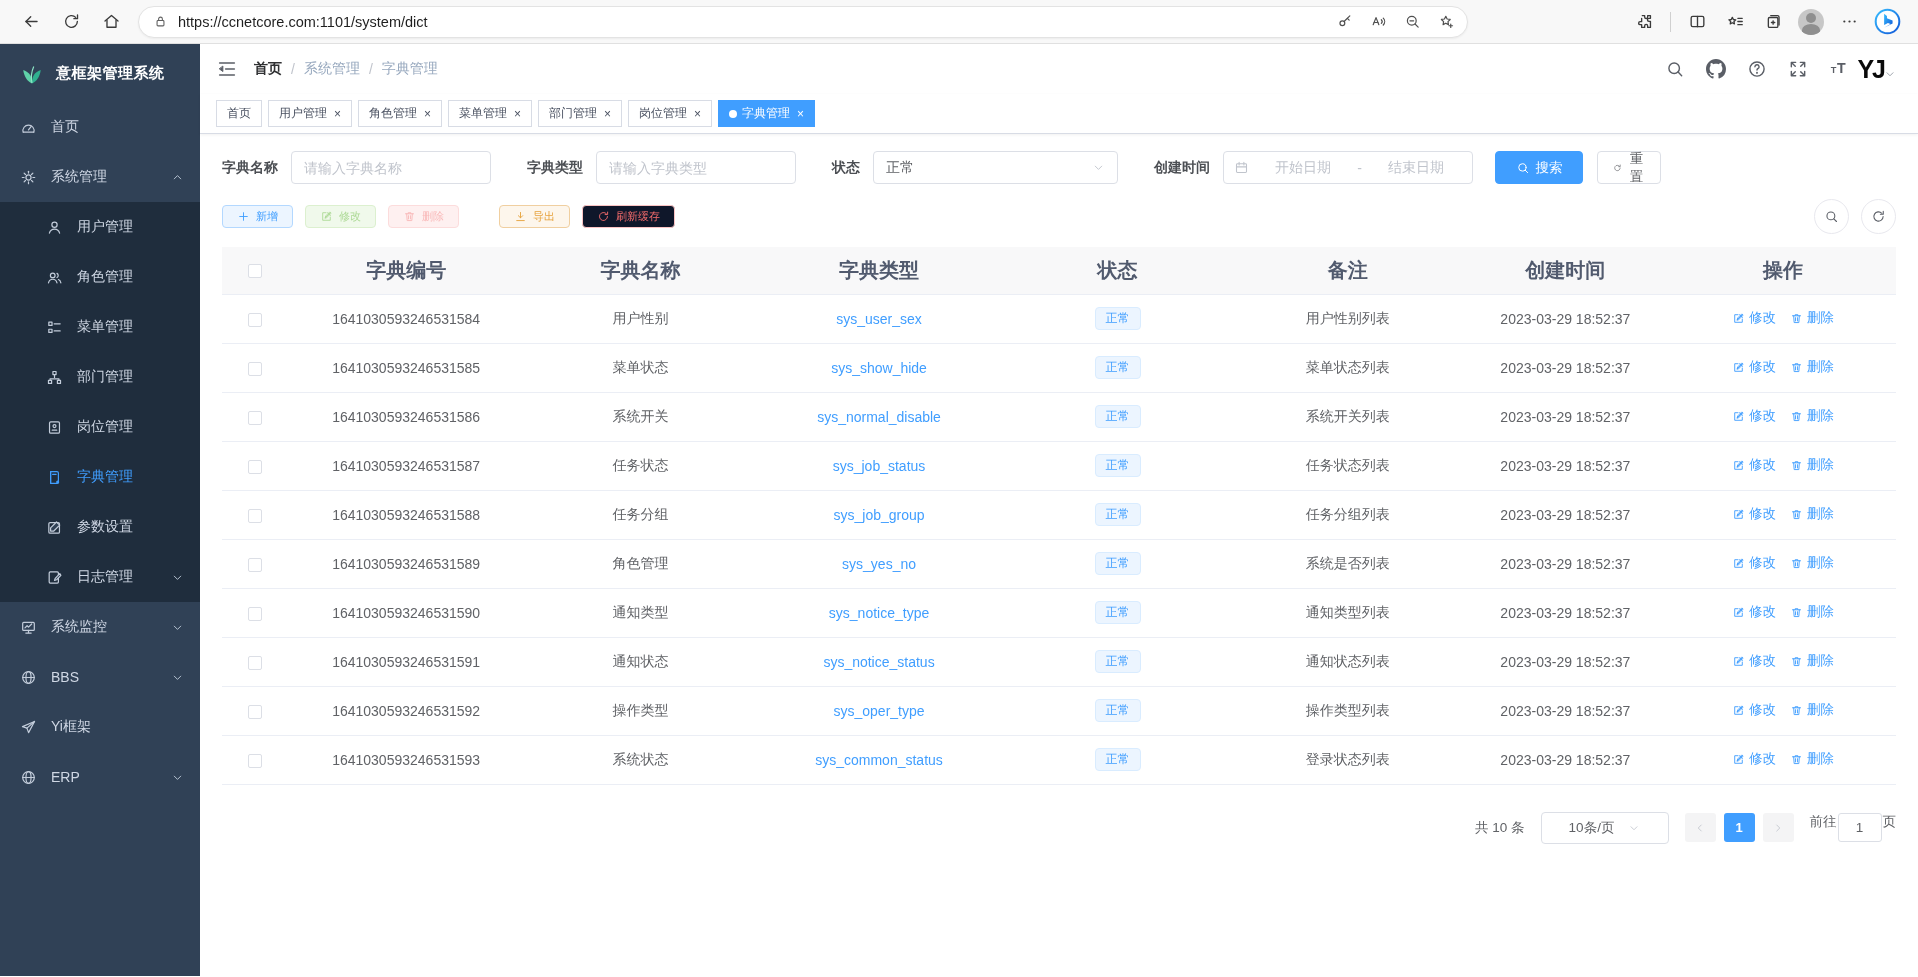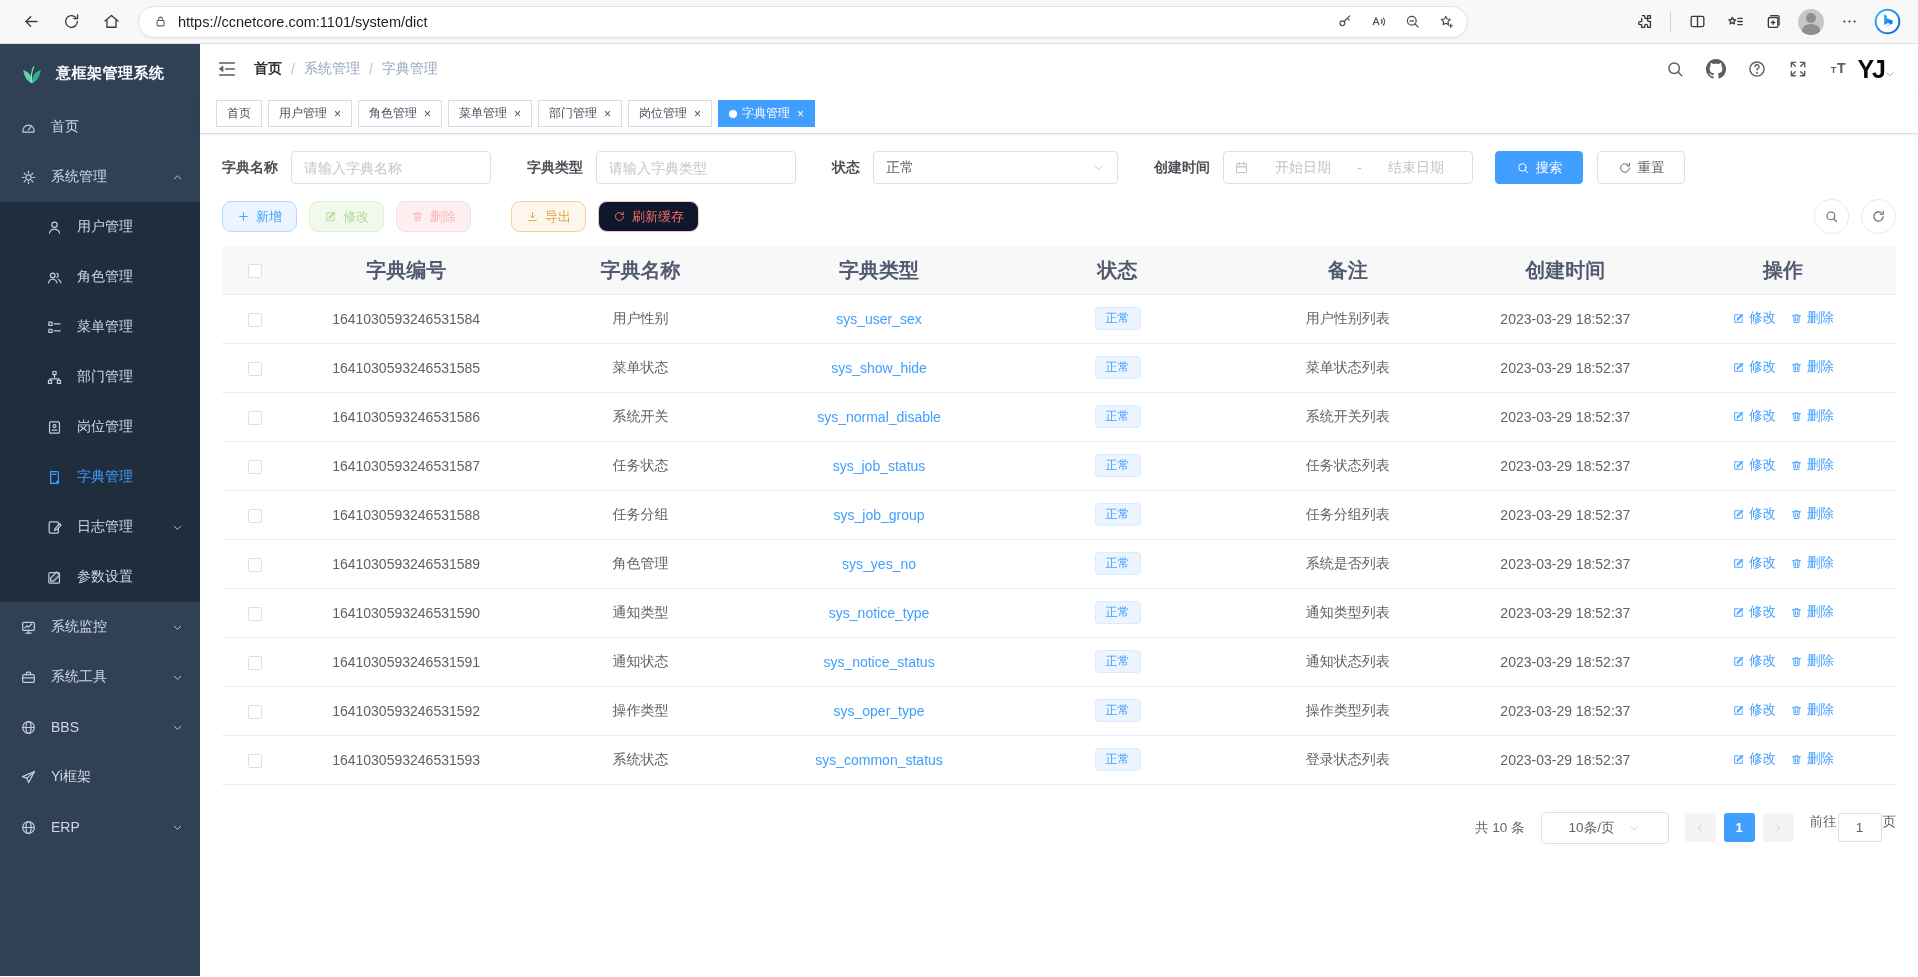--- a/index.html
+++ b/index.html
@@ -76,7 +76,7 @@
   .btn .bi { width:14px; height:14px; }
   .btn-primary { background:#409eff; border-color:#409eff; color:#fff; }
   .btn-search { margin-left:22px; width:88px; }
-  .btn-reset { margin-left:14px; width:88px; }
+  .btn-reset { margin-left:14px; width:64px; }
 
   .toolbar-row { display:flex; align-items:center; margin-bottom:13px; gap:12px; }
   .tb { height:31px; padding:0 14px; border-radius:9px; font-size:13px; display:inline-flex; align-items:center; gap:6px; cursor:pointer; border:1px solid; font-family:inherit; }

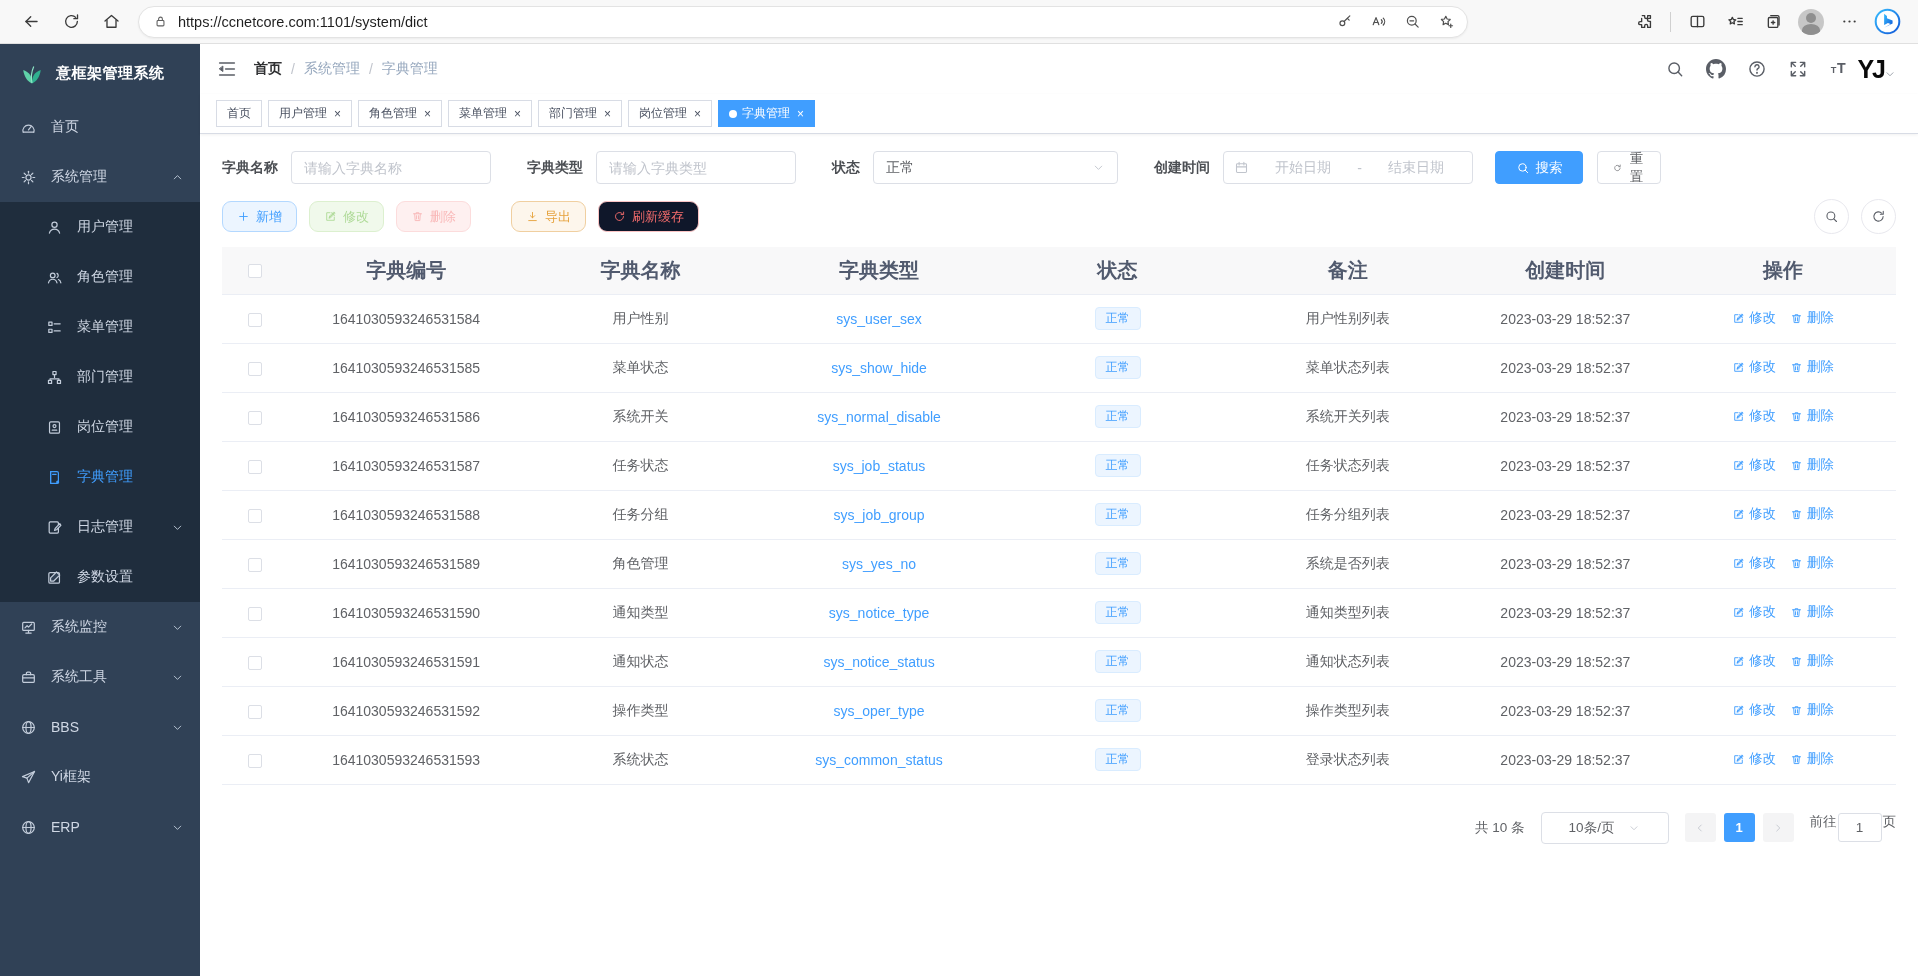--- a/index.html
+++ b/index.html
@@ -79,7 +79,7 @@
   .btn-reset { margin-left:14px; width:64px; }
 
   .toolbar-row { display:flex; align-items:center; margin-bottom:13px; gap:12px; }
-  .tb { height:31px; padding:0 14px; border-radius:9px; font-size:13px; display:inline-flex; align-items:center; gap:6px; cursor:pointer; border:1px solid; font-family:inherit; }
+  .tb { height:23px; padding:0 14px; border-radius:4px; font-size:11px; display:inline-flex; align-items:center; gap:6px; cursor:pointer; border:1px solid; font-family:inherit; }
   .tb .bi { width:13px; height:13px; }
   .tb-add { color:#409eff; background:#ecf5ff; border-color:#b3d8ff; }
   .tb-edit { color:#aeda97; background:#f0f9eb; border-color:#dcf0cf; cursor:not-allowed; }

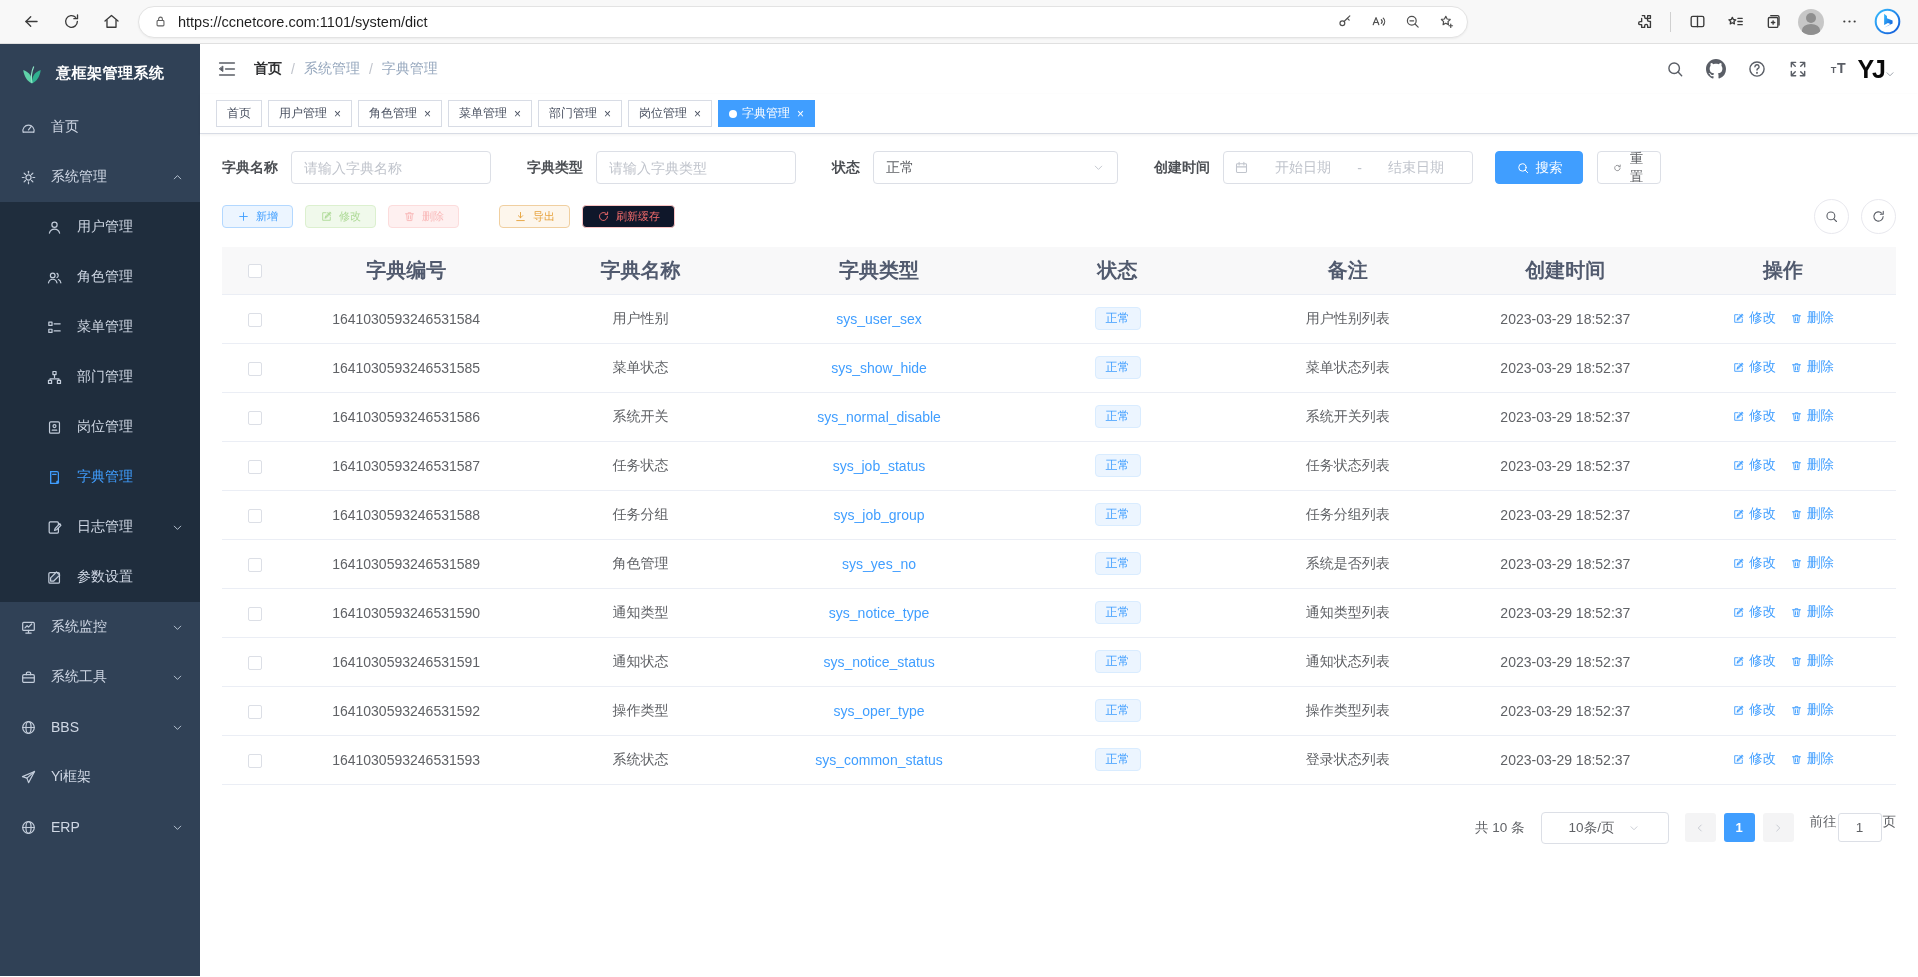--- a/index.html
+++ b/index.html
@@ -372,6 +372,15 @@
         <div class="menu-item l2">
           <span class="ic mi">
             <svg viewBox="0 0 24 24" fill="none" stroke="currentColor" stroke-width="1.7" stroke-linecap="round" stroke-linejoin="round">
+              <rect x="4" y="5" width="15" height="15" rx="1.8"></rect>
+              <path d="M14.8 4.2l4.5 4.5L11 17h-4.5v-4.5z" fill="#304156"></path>
+            </svg>
+          </span>
+          <span>参数设置</span>
+        </div>
+        <div class="menu-item l2">
+          <span class="ic mi">
+            <svg viewBox="0 0 24 24" fill="none" stroke="currentColor" stroke-width="1.7" stroke-linecap="round" stroke-linejoin="round">
               <rect x="4.5" y="4" width="13" height="16" rx="1.5"></rect>
               <path d="M19.5 6.5 13 13.2l-1 3 3-1 6-6.2z" fill="#304156"></path>
             </svg>
@@ -382,15 +391,6 @@
               <path d="M6 9.5l6 6 6-6"></path>
             </svg>
           </span>
-        </div>
-        <div class="menu-item l2">
-          <span class="ic mi">
-            <svg viewBox="0 0 24 24" fill="none" stroke="currentColor" stroke-width="1.7" stroke-linecap="round" stroke-linejoin="round">
-              <rect x="4" y="5" width="15" height="15" rx="1.8"></rect>
-              <path d="M14.8 4.2l4.5 4.5L11 17h-4.5v-4.5z" fill="#304156"></path>
-            </svg>
-          </span>
-          <span>参数设置</span>
         </div>
         <div class="menu-item l1">
           <span class="ic mi">

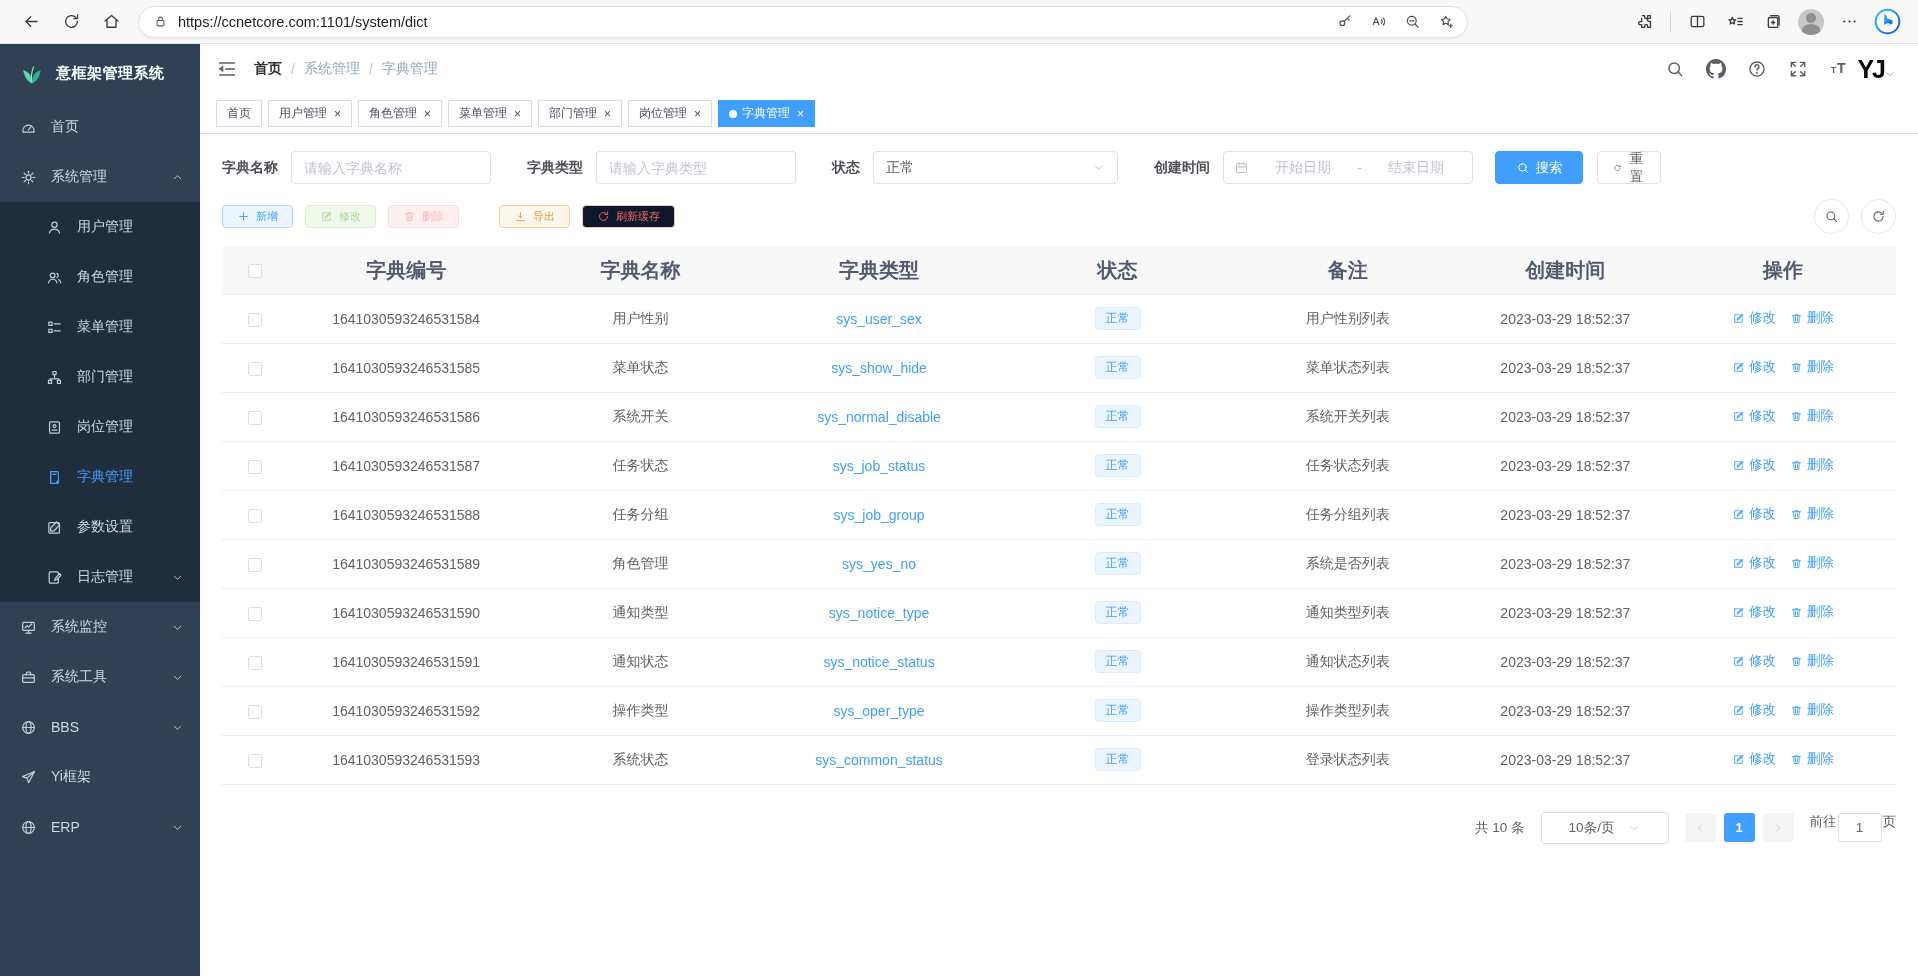--- a/index.html
+++ b/index.html
@@ -402,21 +402,6 @@
             </svg>
           </span>
           <span>系统监控</span>
-          <span class="ic chev">
-            <svg viewBox="0 0 24 24" fill="none" stroke="currentColor" stroke-width="1.7" stroke-linecap="round" stroke-linejoin="round">
-              <path d="M6 9.5l6 6 6-6"></path>
-            </svg>
-          </span>
-        </div>
-        <div class="menu-item l1">
-          <span class="ic mi">
-            <svg viewBox="0 0 24 24" fill="none" stroke="currentColor" stroke-width="1.7" stroke-linecap="round" stroke-linejoin="round">
-              <rect x="3.8" y="8" width="16.4" height="11" rx="1.8"></rect>
-              <path d="M9 8V6.2a1.8 1.8 0 0 1 1.8-1.8h2.4A1.8 1.8 0 0 1 15 6.2V8"></path>
-              <path d="M3.8 12.5h16.4"></path>
-            </svg>
-          </span>
-          <span>系统工具</span>
           <span class="ic chev">
             <svg viewBox="0 0 24 24" fill="none" stroke="currentColor" stroke-width="1.7" stroke-linecap="round" stroke-linejoin="round">
               <path d="M6 9.5l6 6 6-6"></path>

